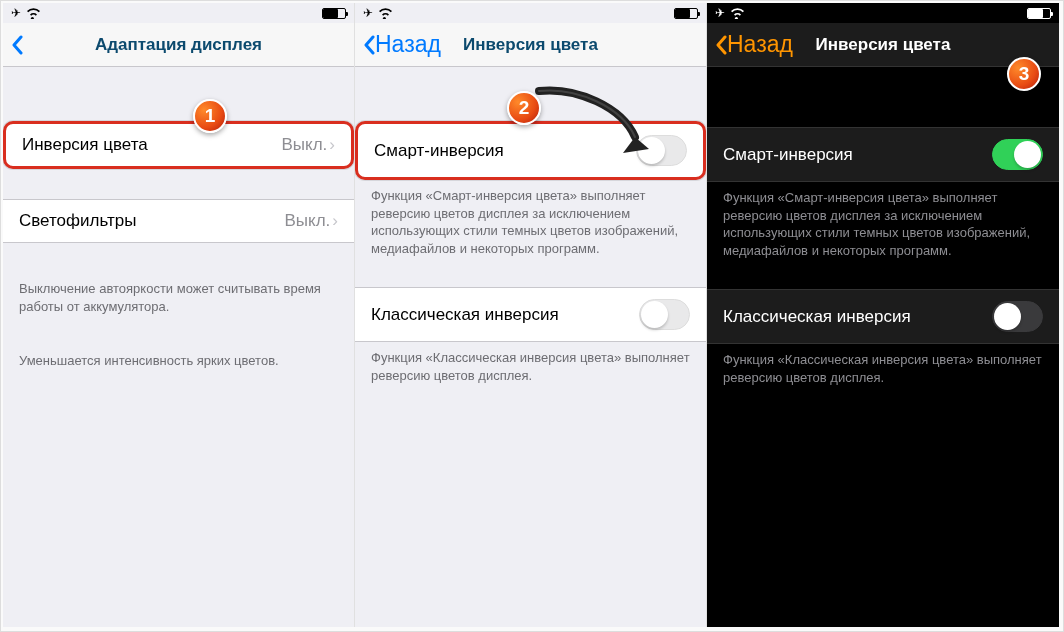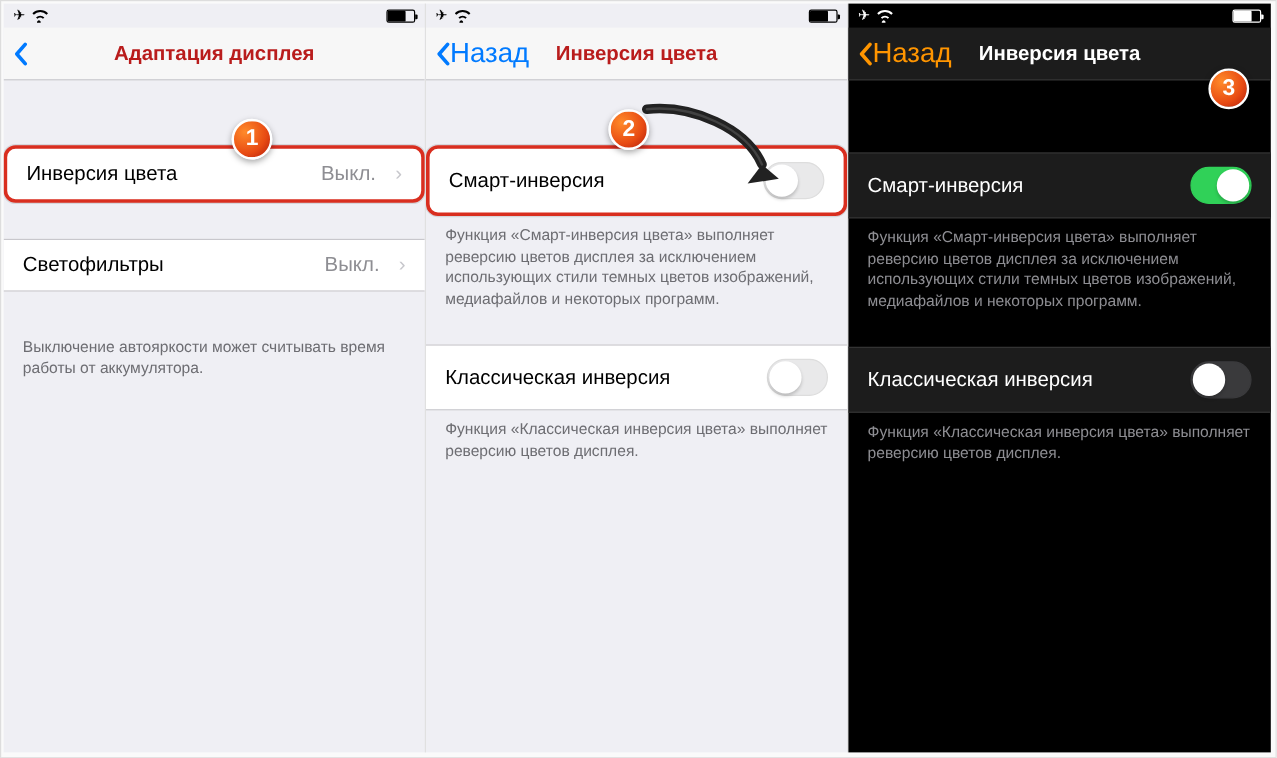--- a/index.html
+++ b/index.html
@@ -69,7 +69,7 @@
   .phone.dark .nav .back { color:#ff9500; }
   .nav .title {
     position:absolute; left:0; right:0; text-align:center;
-    font-size: 17px; font-weight: 600; color:#b91c1c;
+    font-size: 17px; font-weight: 600; color:#0c4a6e;
     pointer-events:none;
   }
   .phone.dark .nav .title { color:#fff; }

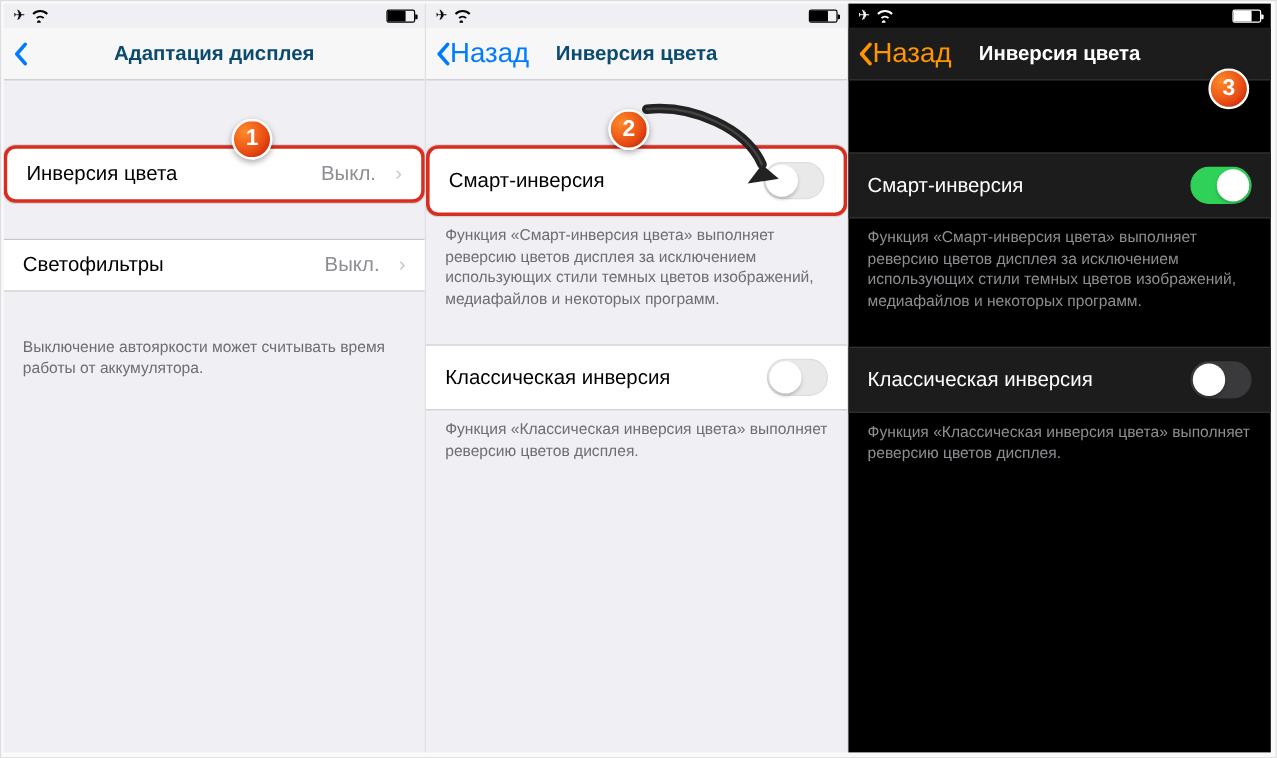--- a/index.html
+++ b/index.html
@@ -89,7 +89,7 @@
     color: #000;
   }
   .phone.dark .group .cell { background:#1c1c1c; color:#fff; border-color:#333;}
-  .cell .value { color:#8e8e93; display:flex; align-items:center; gap:16px;}
+  .cell .value { color:#8e8e93; display:flex; align-items:center; gap:2px;}
   .cell .chevr { color:#c7c7cc; }
   .group .footer {
     padding: 7px 16px 0 16px;

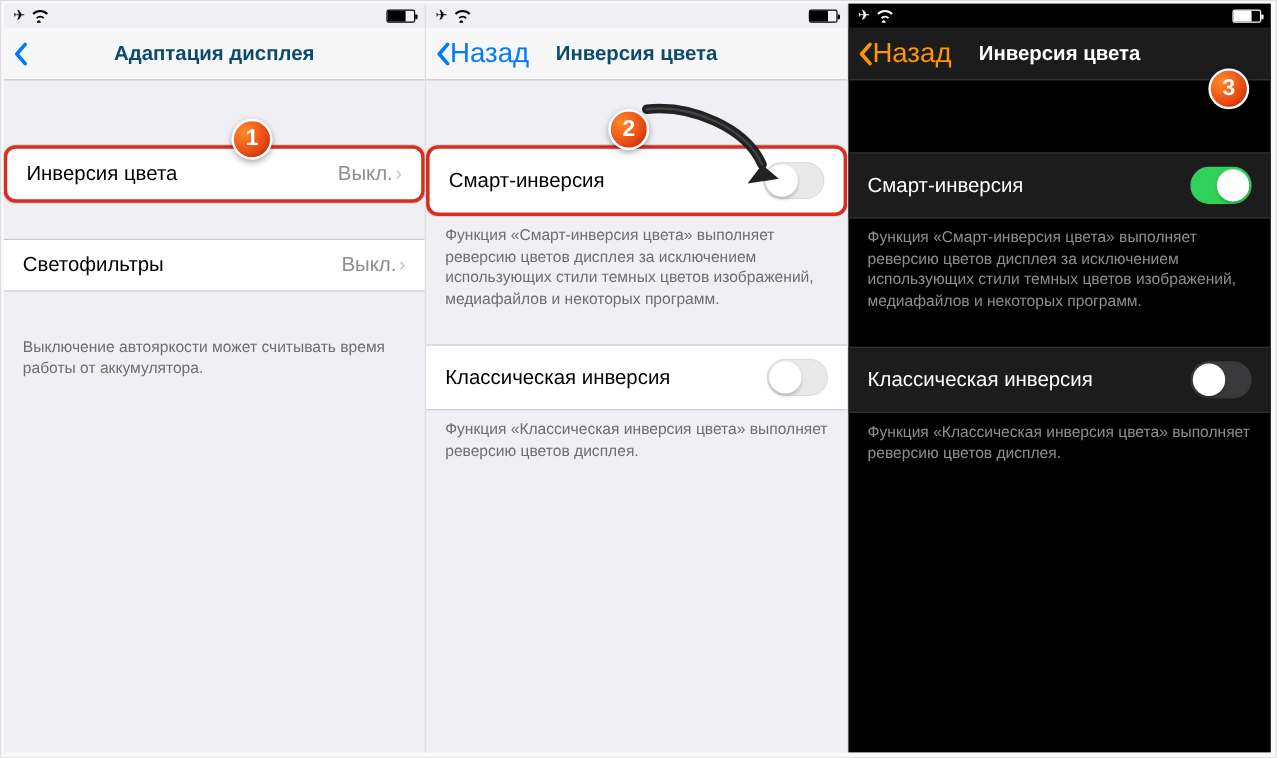--- a/index.html
+++ b/index.html
@@ -202,6 +202,7 @@
     </div>
 
     <div class="group">
+      <div class="footer">Уменьшается интенсивность ярких цветов.</div>
     </div>
 
     <div class="badge" style="top:96px; left:190px;">1</div>

